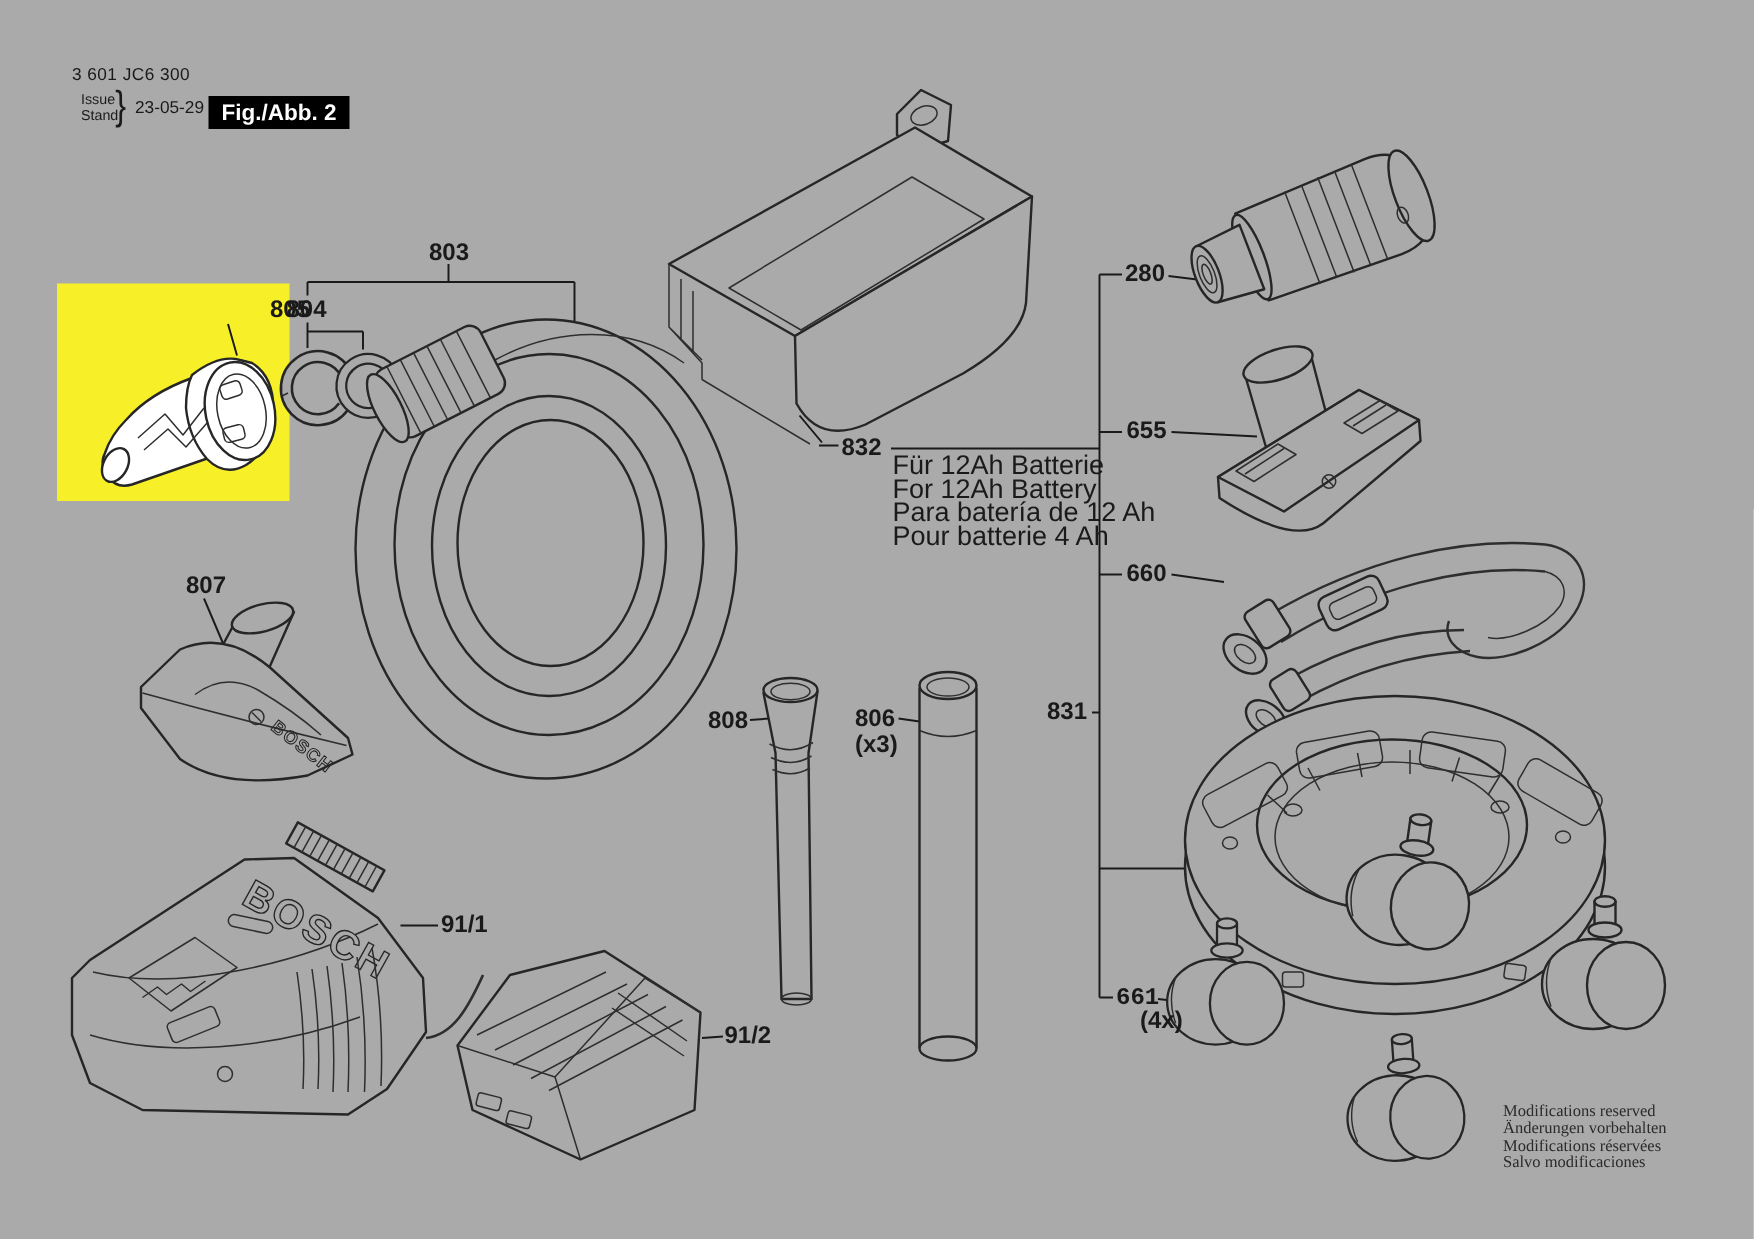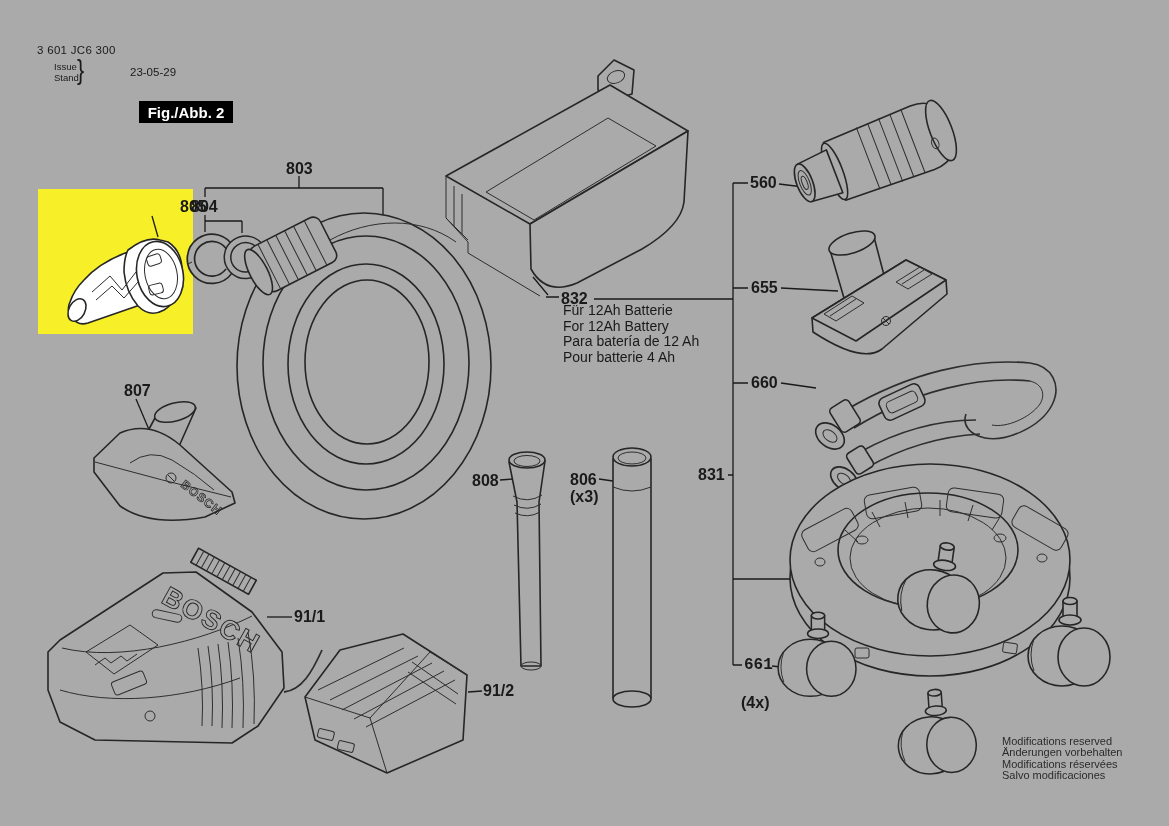--- a/index.html
+++ b/index.html
@@ -9,7 +9,7 @@
     font-family:"Liberation Sans", sans-serif; color:#1a1a1a;
   }
   .abs{position:absolute; white-space:nowrap;}
-  .doc-number{left:37px; top:44px; font-size:11.5px; letter-spacing:.3px;text-align:center;}
+  .doc-number{left:48px; top:44px; font-size:11.5px; letter-spacing:.3px;text-align:center;}
   .issue{left:54px; top:62px; font-size:9.5px; line-height:10.5px;}
   .brace{left:76px; top:55px; font-size:27px; font-weight:400; transform:scaleX(.8);}
   .date{left:90px; top:66px; font-size:11.5px;margin-left:40px;}

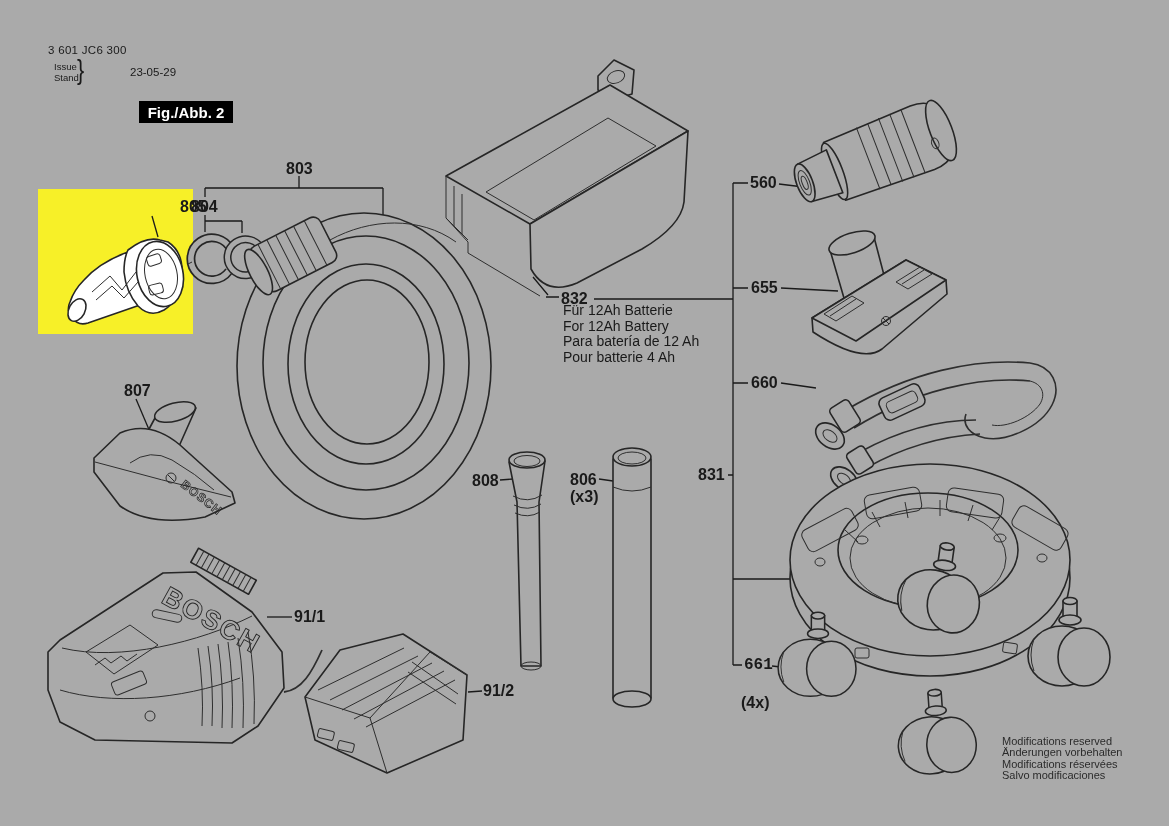--- a/index.html
+++ b/index.html
@@ -12,7 +12,7 @@
   .doc-number{left:48px; top:44px; font-size:11.5px; letter-spacing:.3px;text-align:center;}
   .issue{left:54px; top:62px; font-size:9.5px; line-height:10.5px;}
   .brace{left:76px; top:55px; font-size:27px; font-weight:400; transform:scaleX(.8);}
-  .date{left:90px; top:66px; font-size:11.5px;margin-left:40px;}
+  .date{left:90px; top:66px; font-size:11.5px;}
   .fig-badge{
     left:139px; top:64px; width:94px; height:22px; background:#000;
     color:#fff; font-size:15px; font-weight:bold;

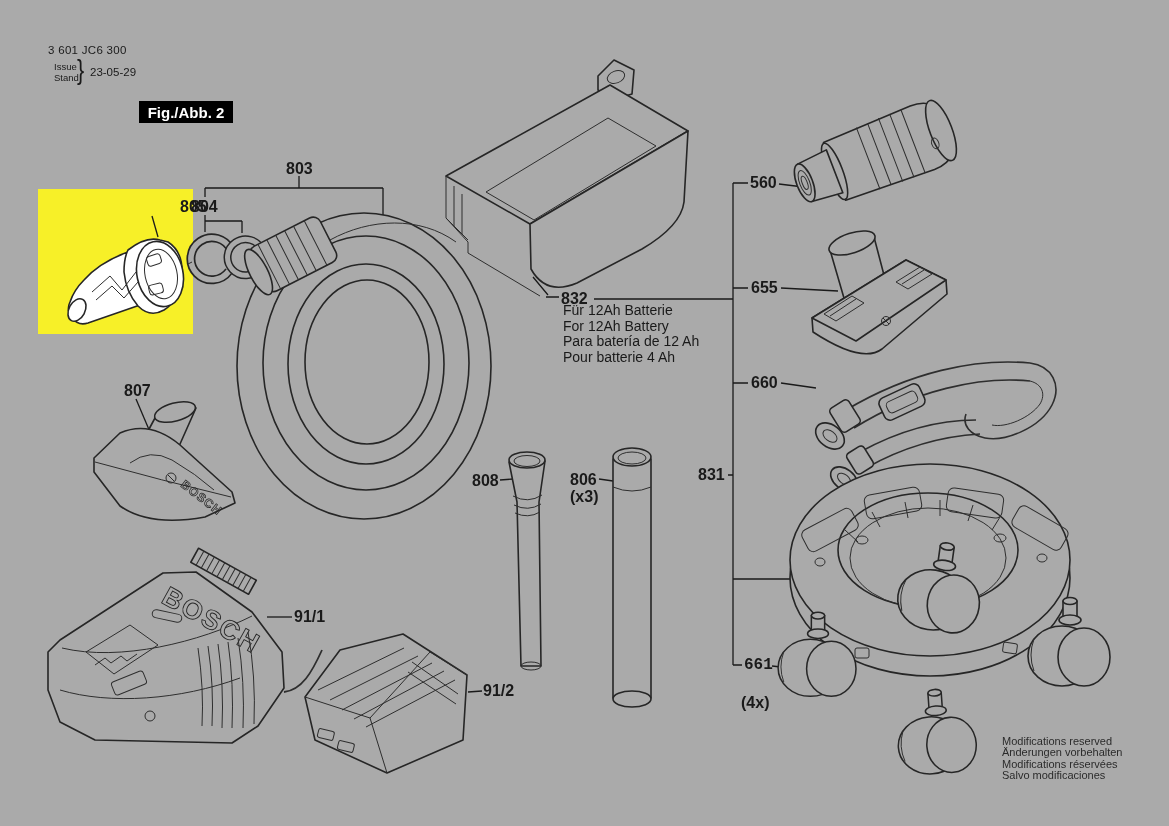--- a/index.html
+++ b/index.html
@@ -16,7 +16,7 @@
   .fig-badge{
     left:139px; top:64px; width:94px; height:22px; background:#000;
     color:#fff; font-size:15px; font-weight:bold;
-    display:flex; align-items:center; justify-content:center;margin-top:37px;
+    display:flex; align-items:center; justify-content:center;
   }
   .plabel{font-size:16px; font-weight:bold;}
   .note{font-size:14px; line-height:15.5px;}

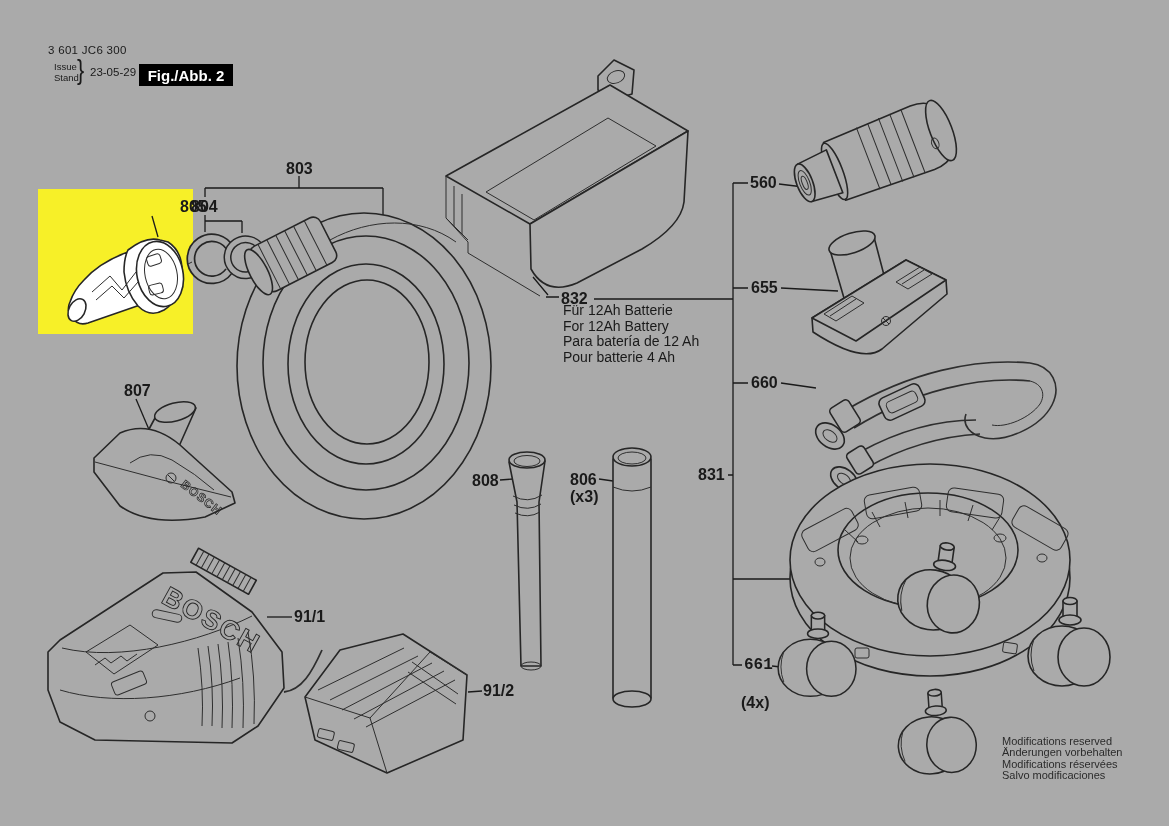--- a/index.html
+++ b/index.html
@@ -282,7 +282,7 @@
   <div class="abs plabel" style="left:570px; top:488px;">(x3)</div>
   <div class="abs plabel" style="left:294px; top:608px;">91/1</div>
   <div class="abs plabel" style="left:483px; top:682px;">91/2</div>
-  <div class="abs plabel" style="left:750px; top:174px;">560</div>
+  <div class="abs plabel" style="left:750px; top:174px;">280</div>
   <div class="abs plabel" style="left:751px; top:279px;">655</div>
   <div class="abs plabel" style="left:751px; top:374px;">660</div>
   <div class="abs plabel" style="left:698px; top:466px;">831</div>

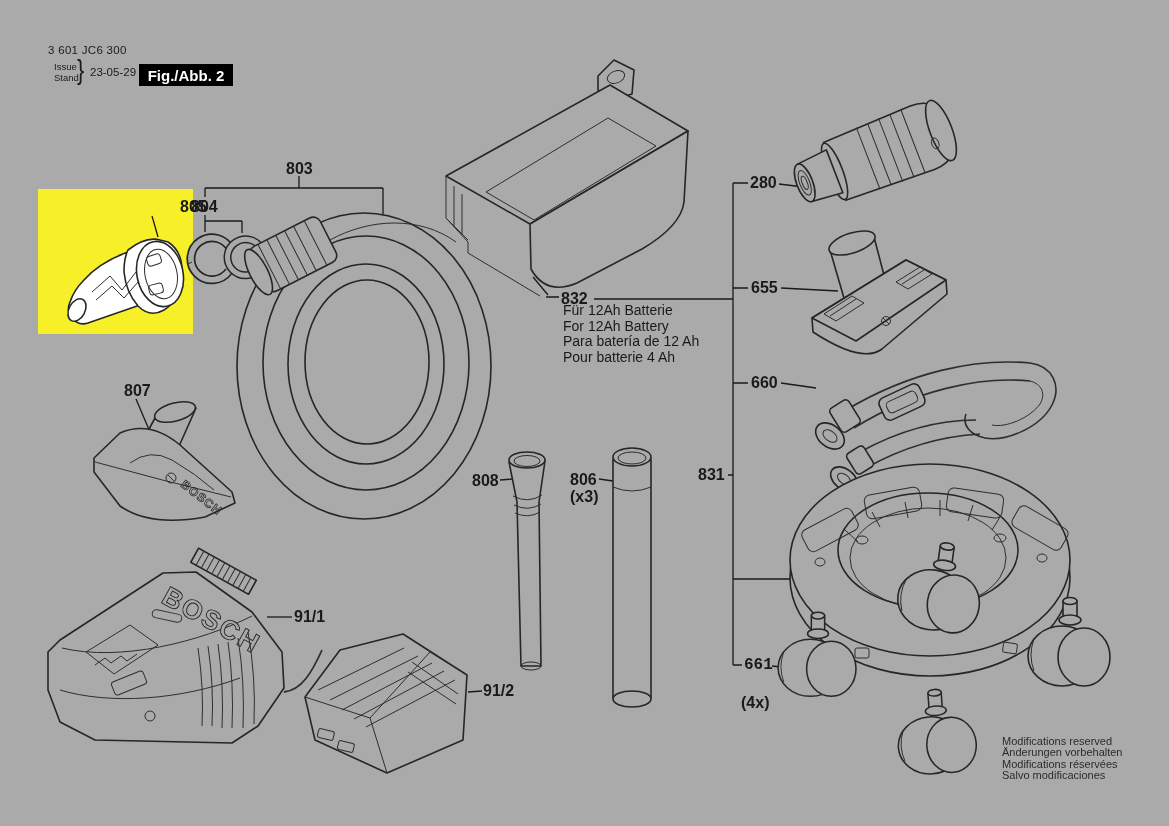--- a/index.html
+++ b/index.html
@@ -19,7 +19,7 @@
     display:flex; align-items:center; justify-content:center;
   }
   .plabel{font-size:16px; font-weight:bold;}
-  .note{font-size:14px; line-height:15.5px;}
+  .note{font-size:18px; line-height:15.5px;margin-left:32px;}
   .note span{display:block;}
   .footer-note{left:1002px; top:736px; font-size:11px; line-height:11.4px; color:#2b2b2b;}
   .footer-note span{display:block;}

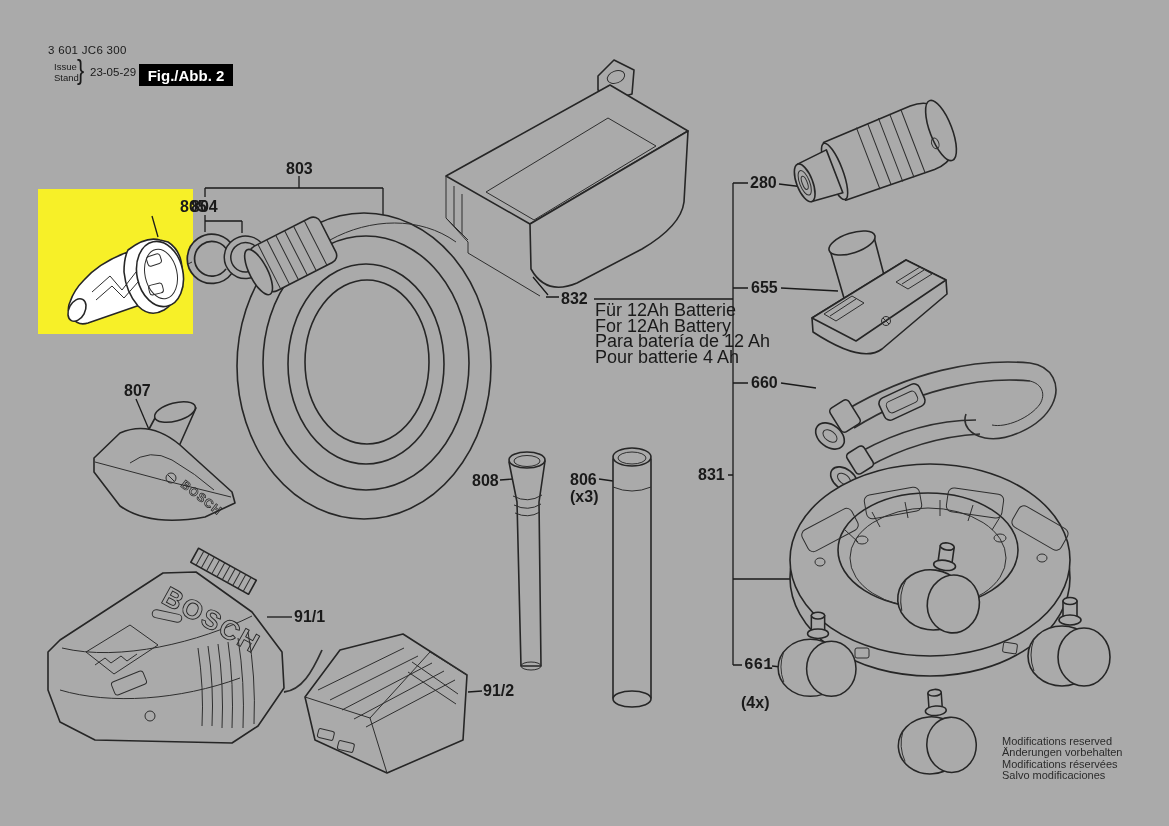--- a/index.html
+++ b/index.html
@@ -287,7 +287,7 @@
   <div class="abs plabel" style="left:751px; top:374px;">660</div>
   <div class="abs plabel" style="left:698px; top:466px;">831</div>
   <div class="abs plabel" style="left:744px; top:656px;font-family:Liberation Mono, monospace;">661</div>
-  <div class="abs plabel" style="left:741px; top:672px;margin-top:22px;">(4x)</div>
+  <div class="abs plabel" style="left:760px; top:672px;">(4x)</div>
   <div class="abs plabel" style="left:561px; top:290px;">832</div>
 
   <div class="abs note" style="left:563px; top:303px;">

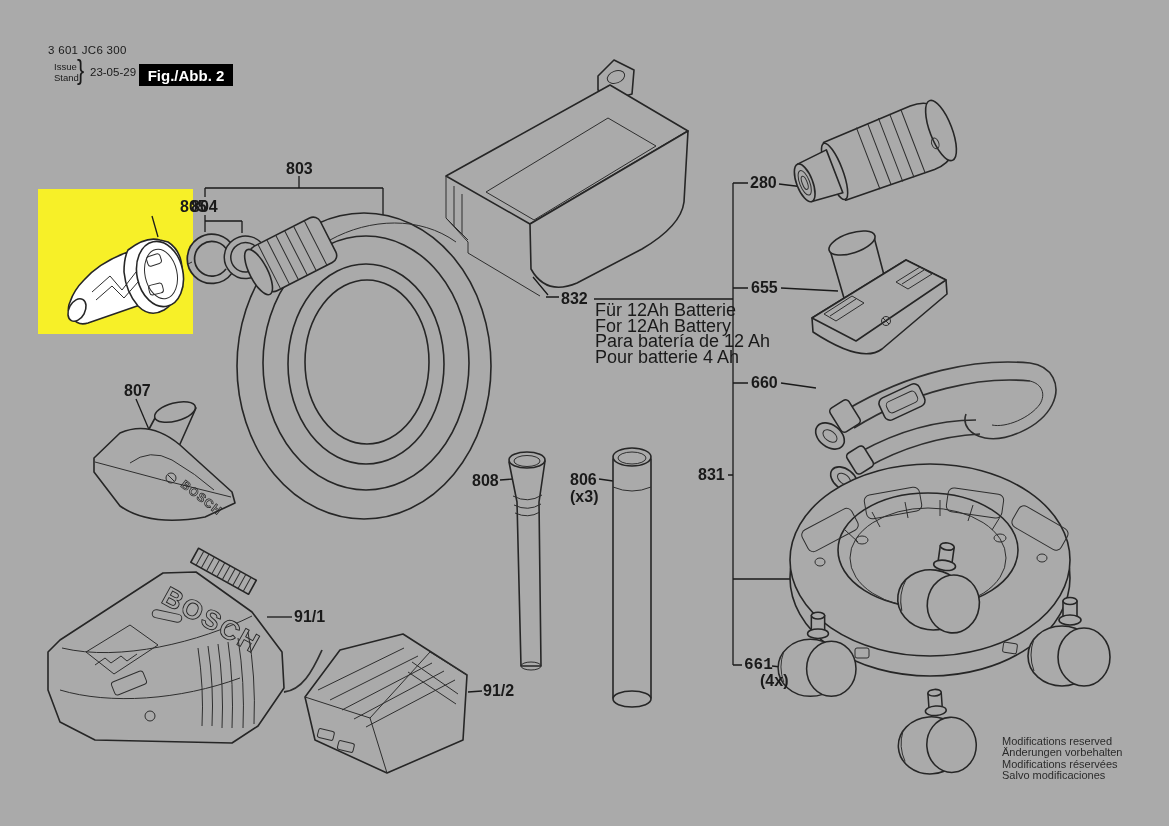--- a/index.html
+++ b/index.html
@@ -22,7 +22,7 @@
   .note{font-size:18px; line-height:15.5px;margin-left:32px;}
   .note span{display:block;}
   .footer-note{left:1002px; top:736px; font-size:11px; line-height:11.4px; color:#2b2b2b;}
-  .footer-note span{display:block;}
+  .footer-note span{display:block;font-family:Liberation Serif, serif;}
   svg{position:absolute; left:0; top:0;}
   .ol{fill:#aaaaaa; stroke:#262626; stroke-width:1.6; stroke-linejoin:round;}
   .ow{fill:#ffffff; stroke:#262626; stroke-width:1.6; stroke-linejoin:round;}

